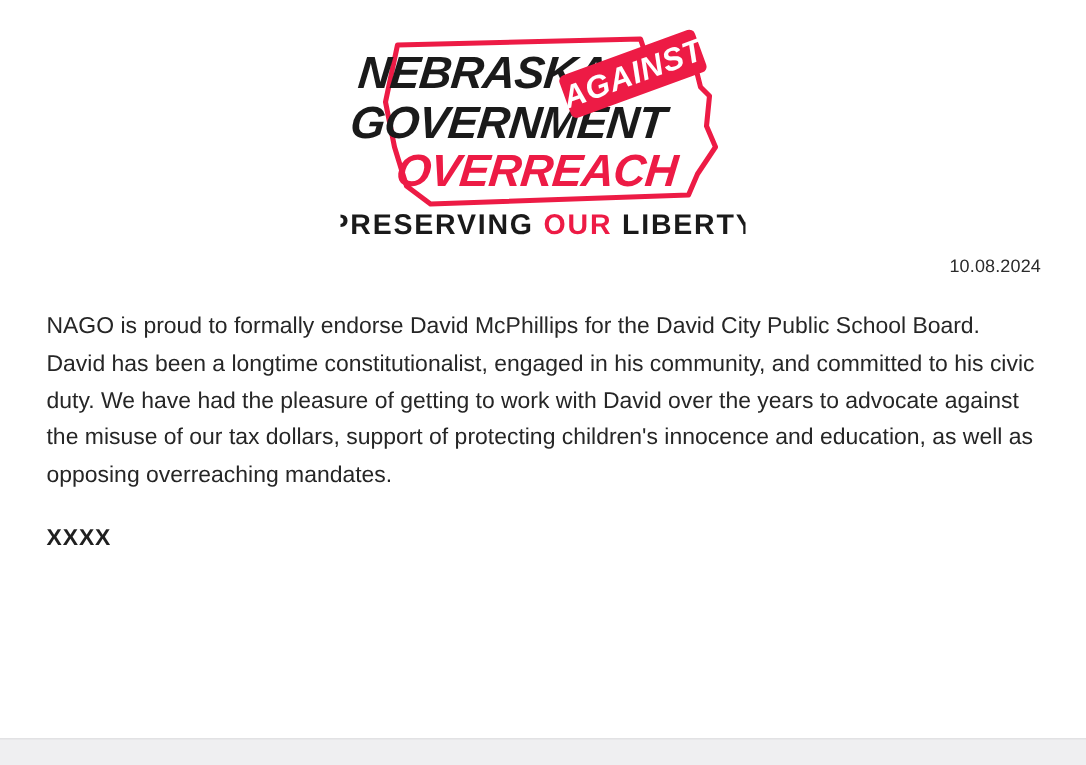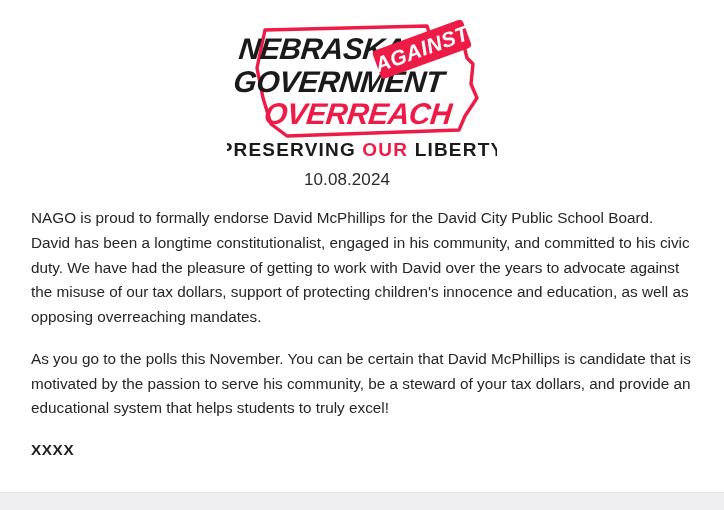--- a/index.html
+++ b/index.html
@@ -45,9 +45,9 @@
 
   
   .date-row {
-    text-align: center;
+    text-align: right;
     padding: 0 30px 0 0;
-    font-size: 17px;
+    font-size: 12px;
     color: #2b2b2b;
     letter-spacing: .1px;
     height: 22px;

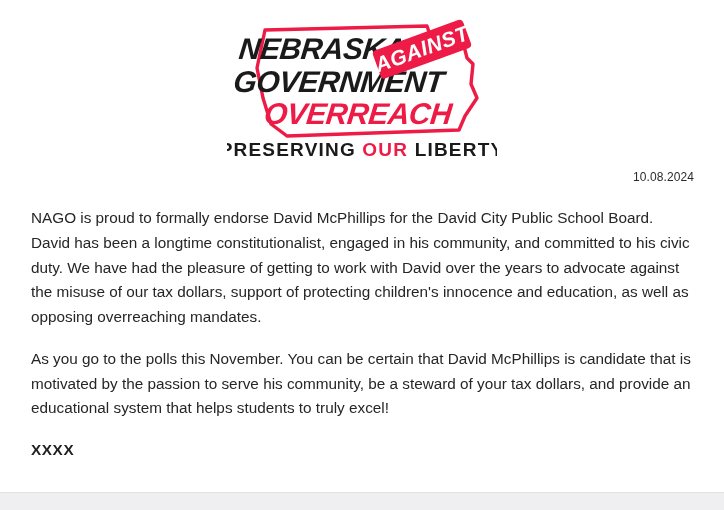--- a/index.html
+++ b/index.html
@@ -123,7 +123,6 @@
 
   <div class="body-copy">
     <p>NAGO is proud to formally endorse David McPhillips for the David City Public School Board. David has been a longtime constitutionalist, engaged in his community, and committed to his civic duty. We have had the pleasure of getting to work with David over the years to advocate against the misuse of our tax dollars, support of protecting children's innocence and education, as well as opposing overreaching mandates.</p>
-    <p>As you go to the polls this November. You can be certain that David McPhillips is candidate that is motivated by the passion to serve his community, be a steward of your tax dollars, and provide an educational system that helps students to truly excel!</p>
     <div class="signoff">XXXX</div>
   </div>
 

